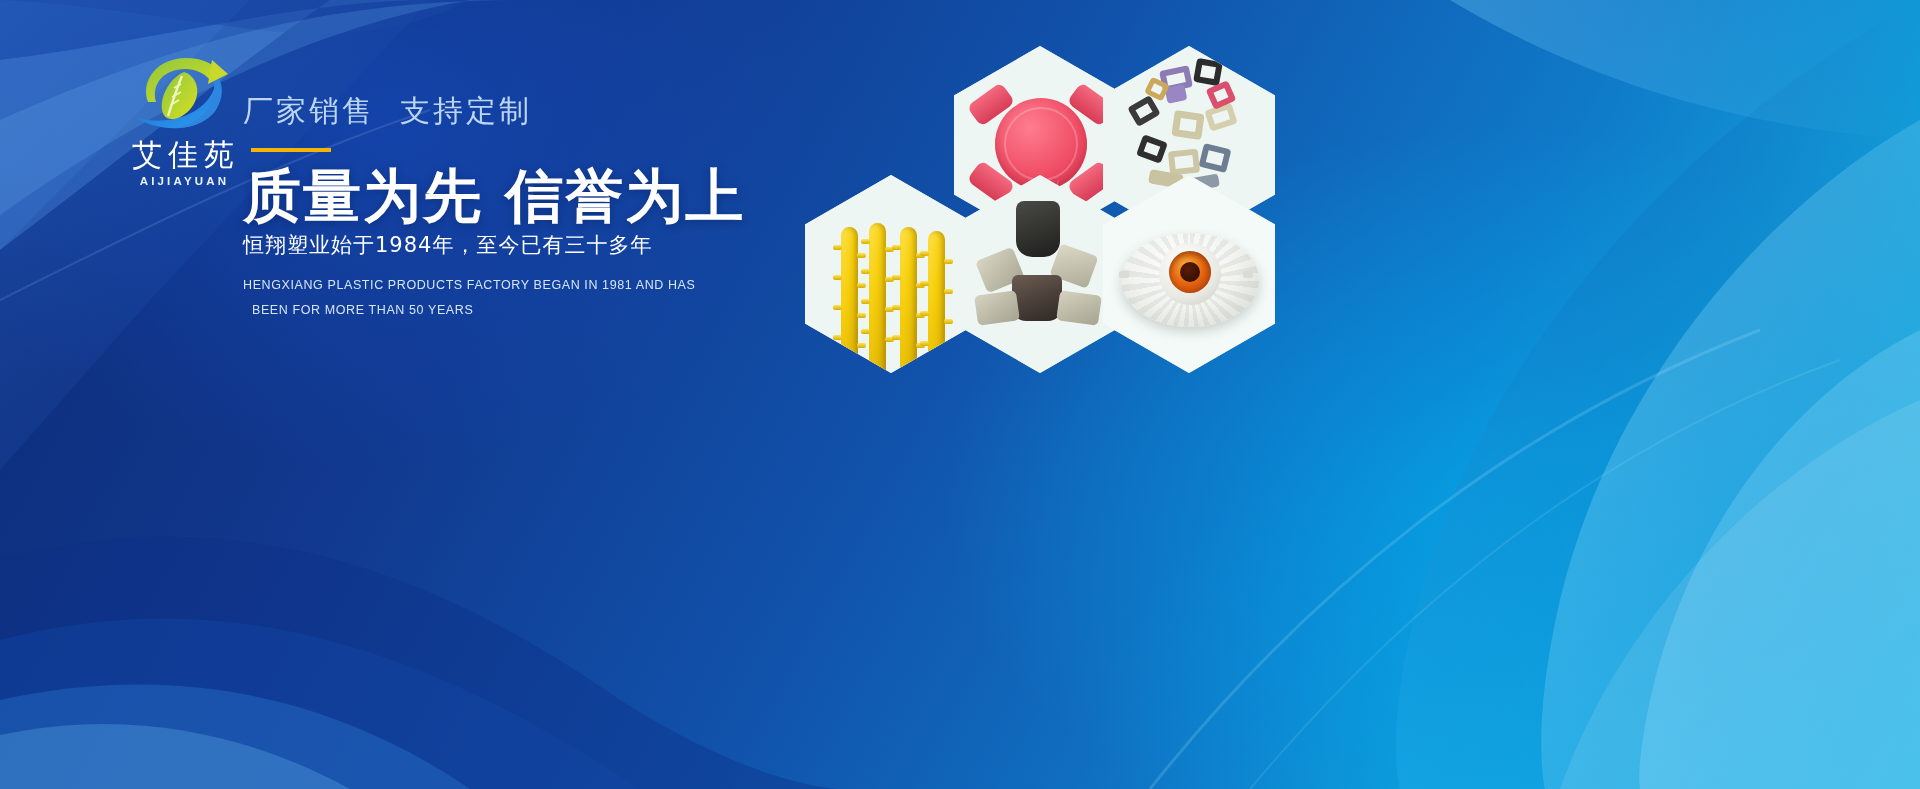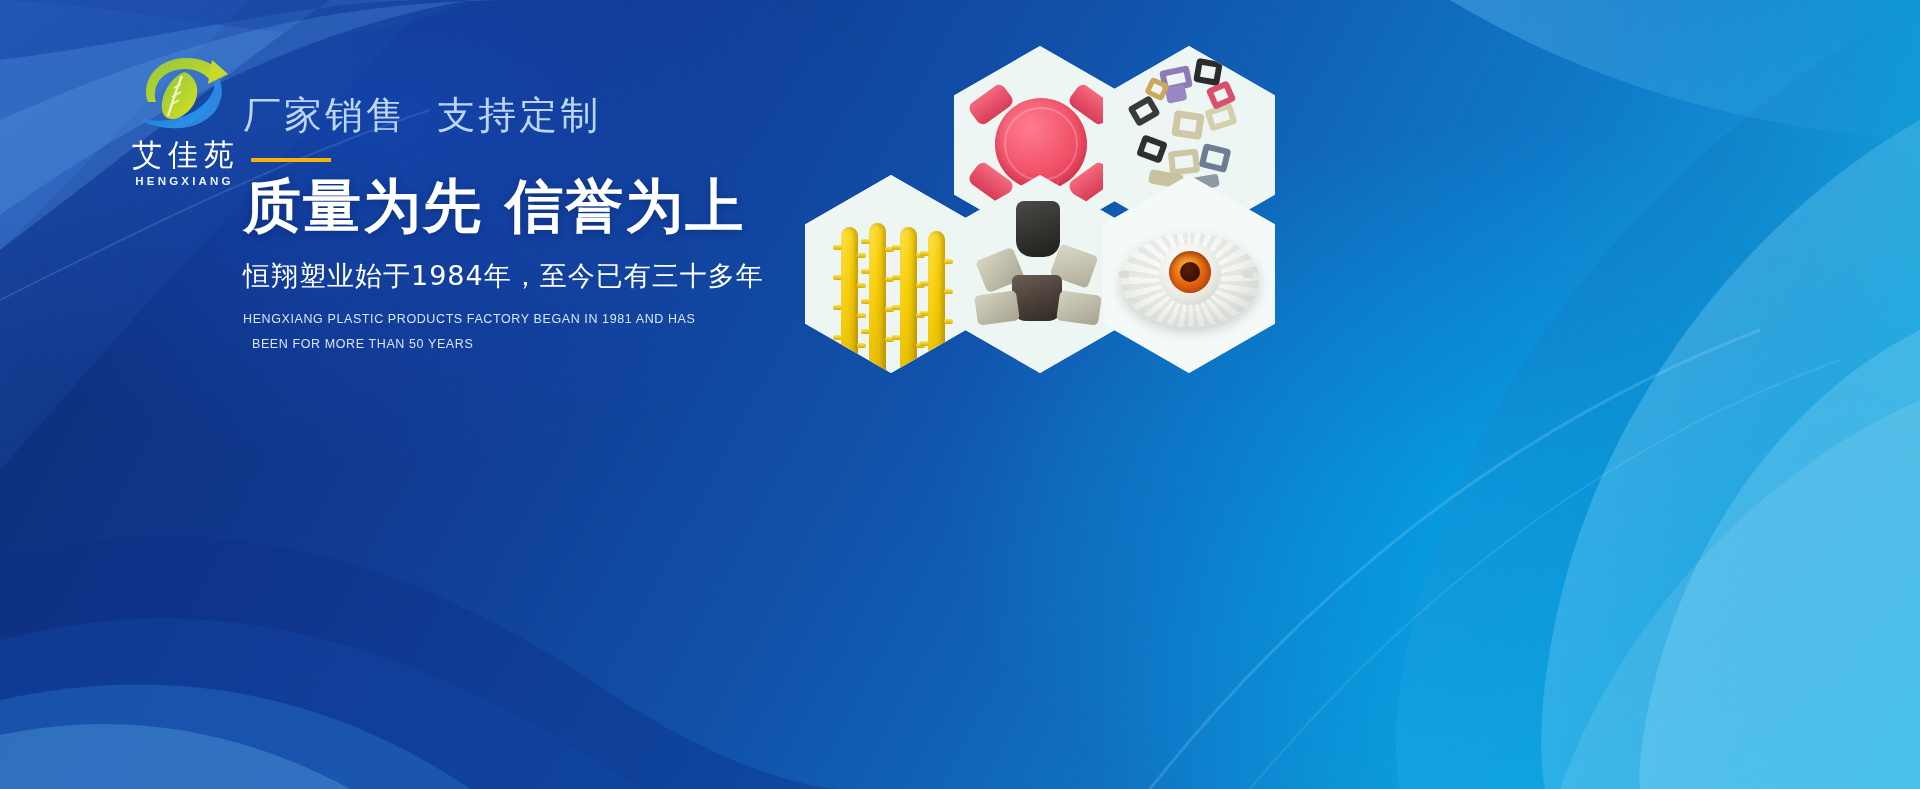--- a/index.html
+++ b/index.html
@@ -33,7 +33,7 @@
 
   .txt{ position:absolute; left:243px; top:92px; width:560px; }
   .kicker{ font-family:"DejaVu Sans","Liberation Sans",sans-serif;
-           font-size:38px; letter-spacing:3px; color:#bcd6f2; font-weight:400;
+           font-size:30px; letter-spacing:3px; color:#bcd6f2; font-weight:400;
            line-height:1.25; white-space:pre; }
   .rule{ width:80px; height:4px; background:#f5b406; margin:18px 0 12px 8px; }
   .headline{ font-family:"DejaVu Sans","Liberation Sans",sans-serif;

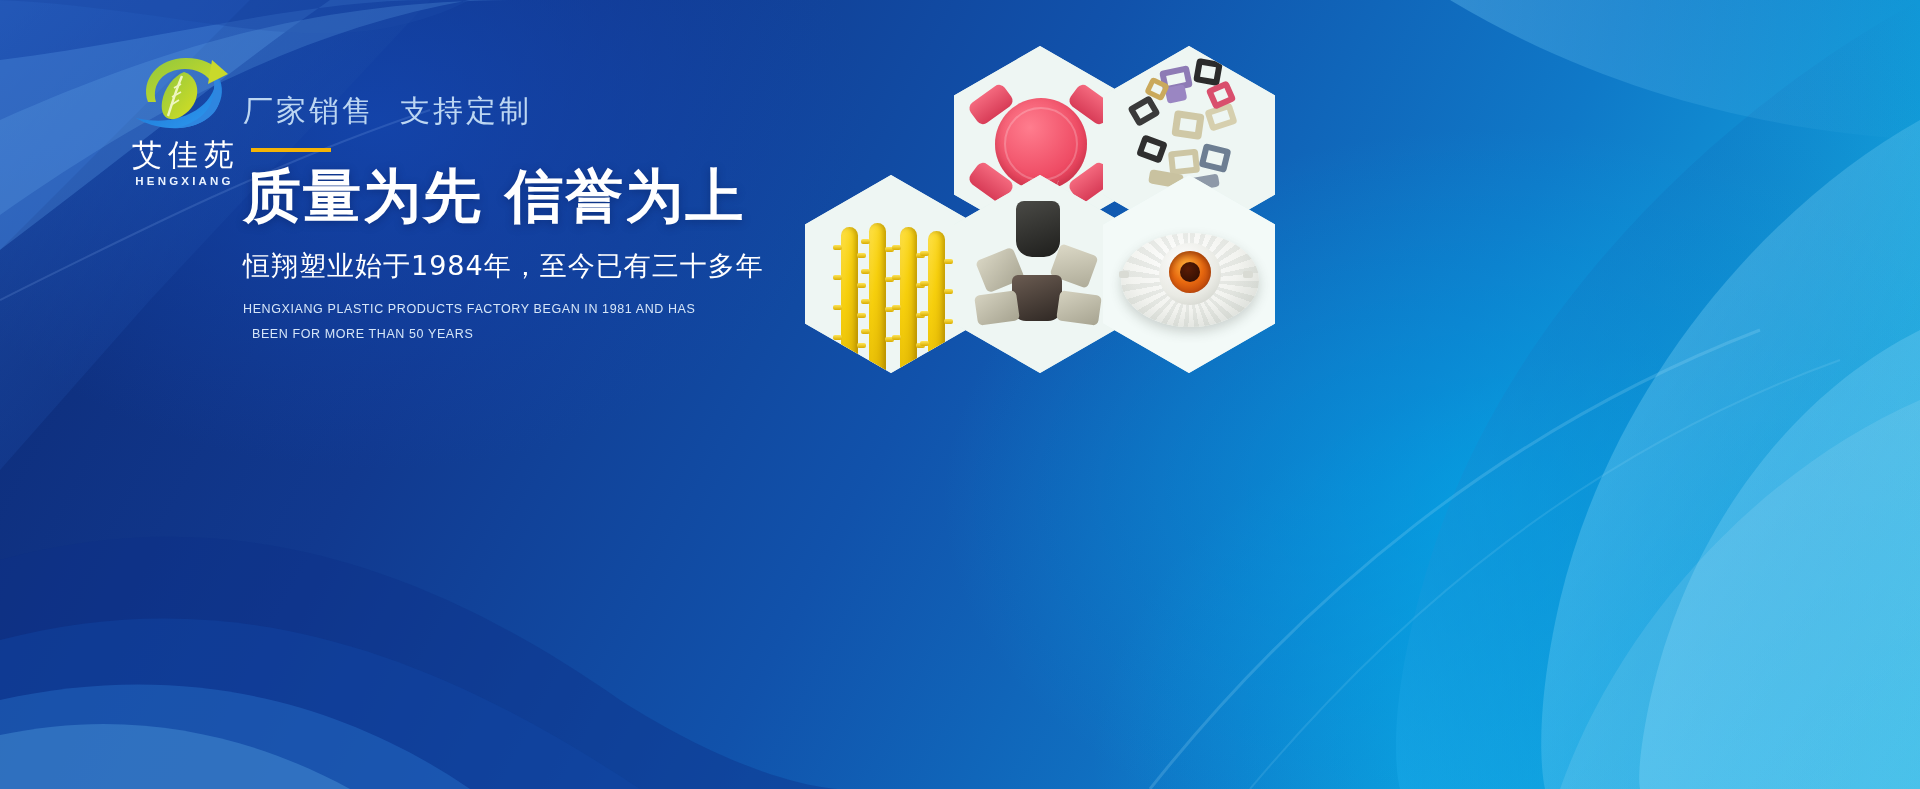--- a/index.html
+++ b/index.html
@@ -191,7 +191,7 @@
         </svg>
       </div>
       <div class="logo-cn">艾佳苑</div>
-      <div class="logo-en">HENGXIANG</div>
+      <div class="logo-en">AIJIAYUAN</div>
     </div>
 
     <div class="txt">

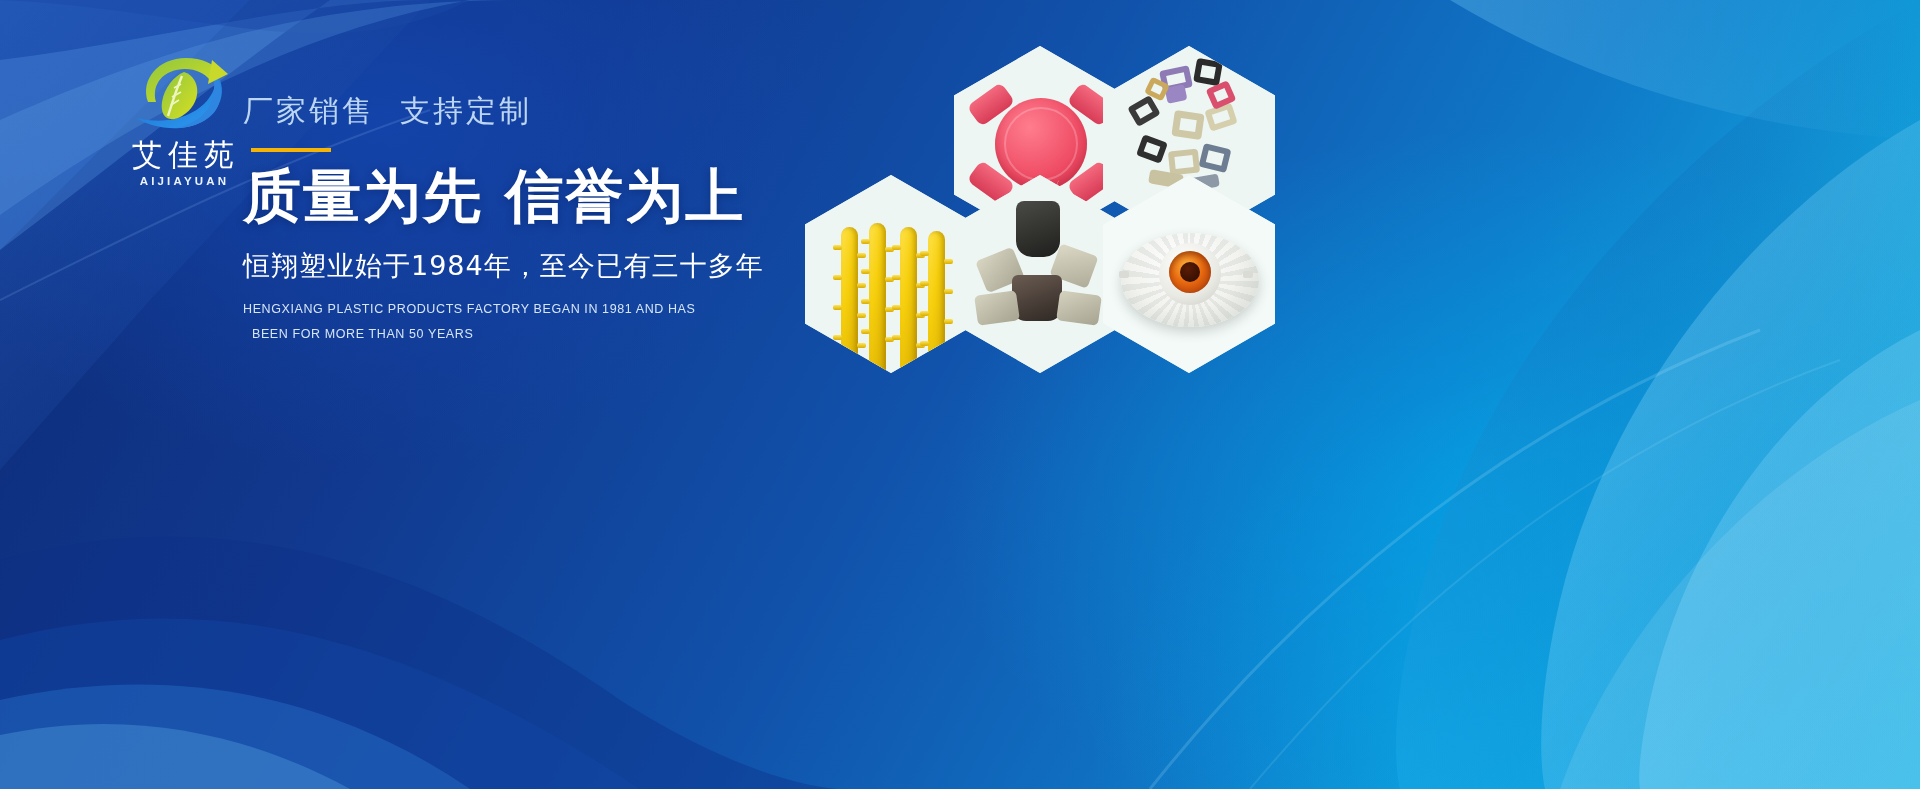--- a/index.html
+++ b/index.html
@@ -39,8 +39,8 @@
   .headline{ font-family:"DejaVu Sans","Liberation Sans",sans-serif;
              font-size:58px; font-weight:700; color:#ffffff; letter-spacing:2px;
              line-height:1.12; white-space:pre; text-shadow:0 2px 8px rgba(0,20,70,.35); }
-  .sub-cn{ margin-top:20px; font-family:"DejaVu Sans","Liberation Sans",sans-serif;
-           font-size:27px; color:#ffffff; letter-spacing:1px; line-height:1.3; white-space:pre; }
+  .sub-cn{ margin-top:4px; font-family:"DejaVu Sans","Liberation Sans",sans-serif;
+           font-size:21px; color:#ffffff; letter-spacing:1px; line-height:1.3; white-space:pre; }
   .sub-en{ margin-top:13px; font-size:12.5px; color:#d6e6f8; letter-spacing:.6px;
            line-height:2.0; font-weight:400; }
   .sub-en div:nth-child(2){ padding-left:9px; }

